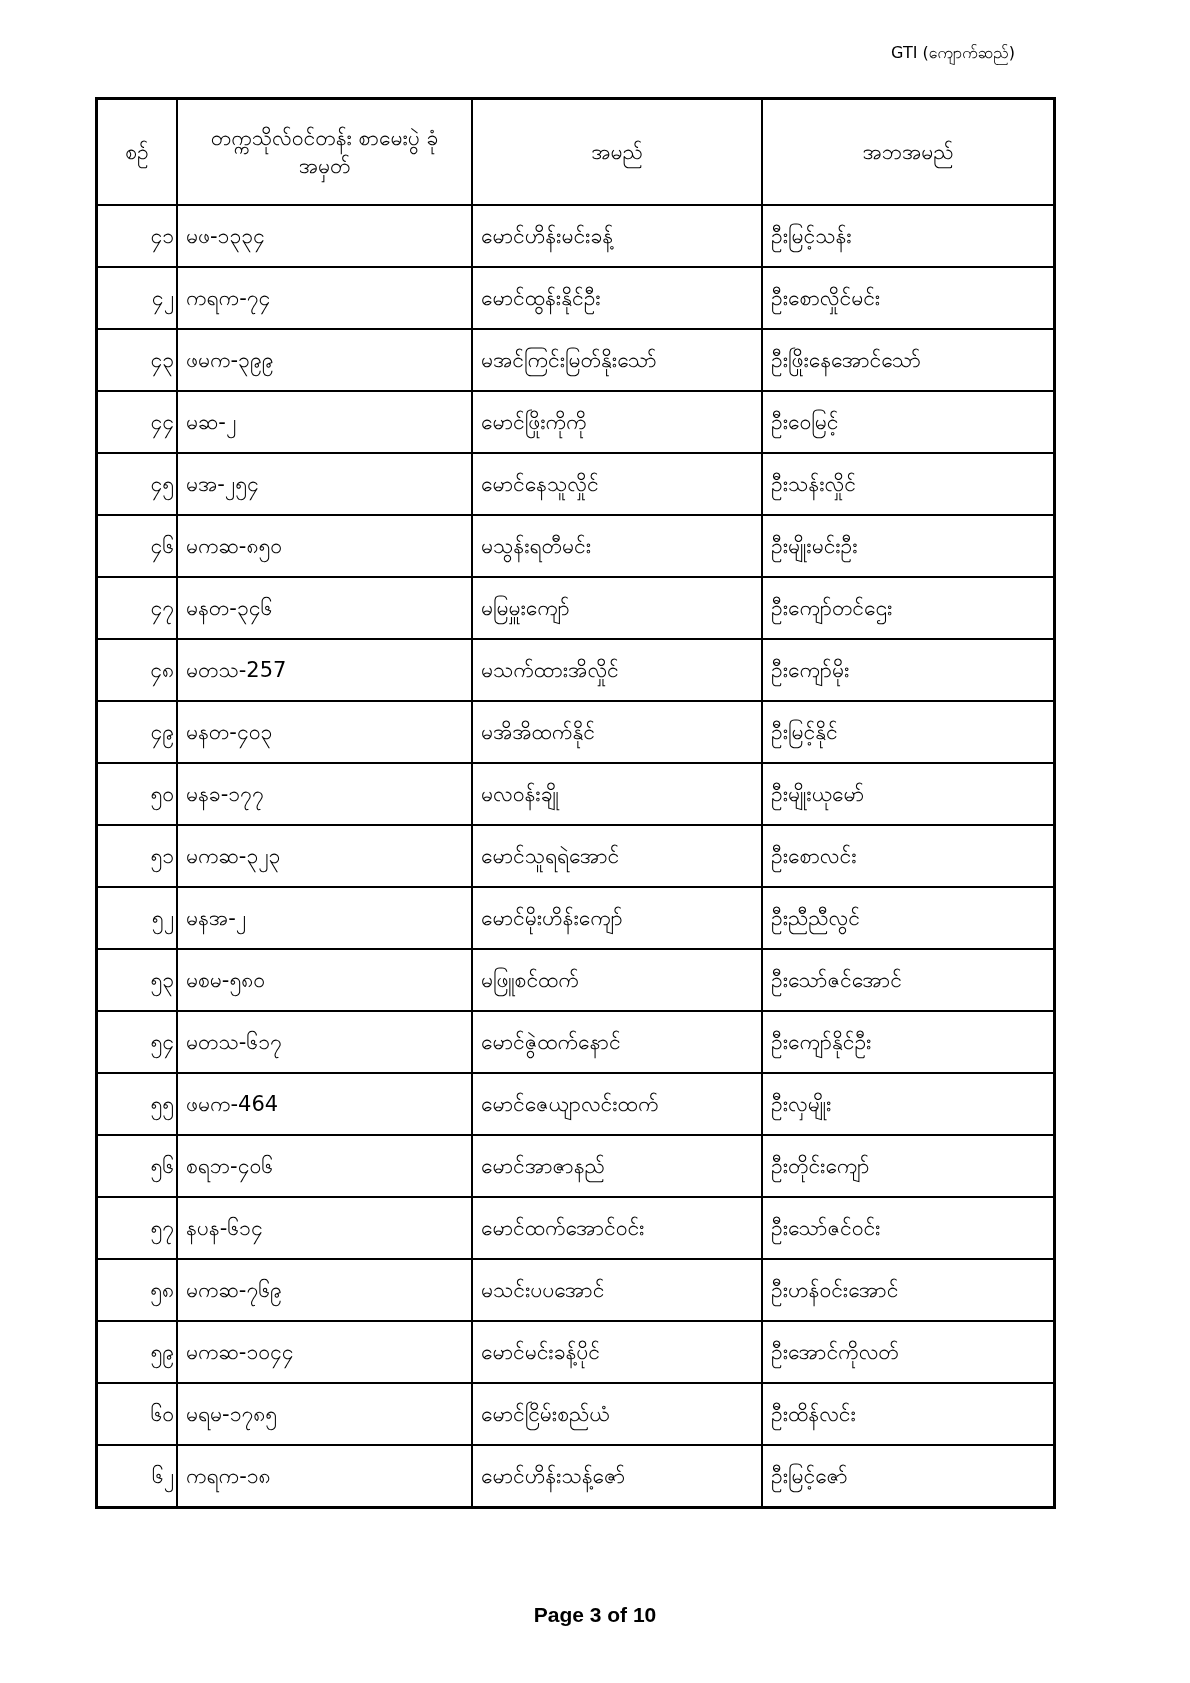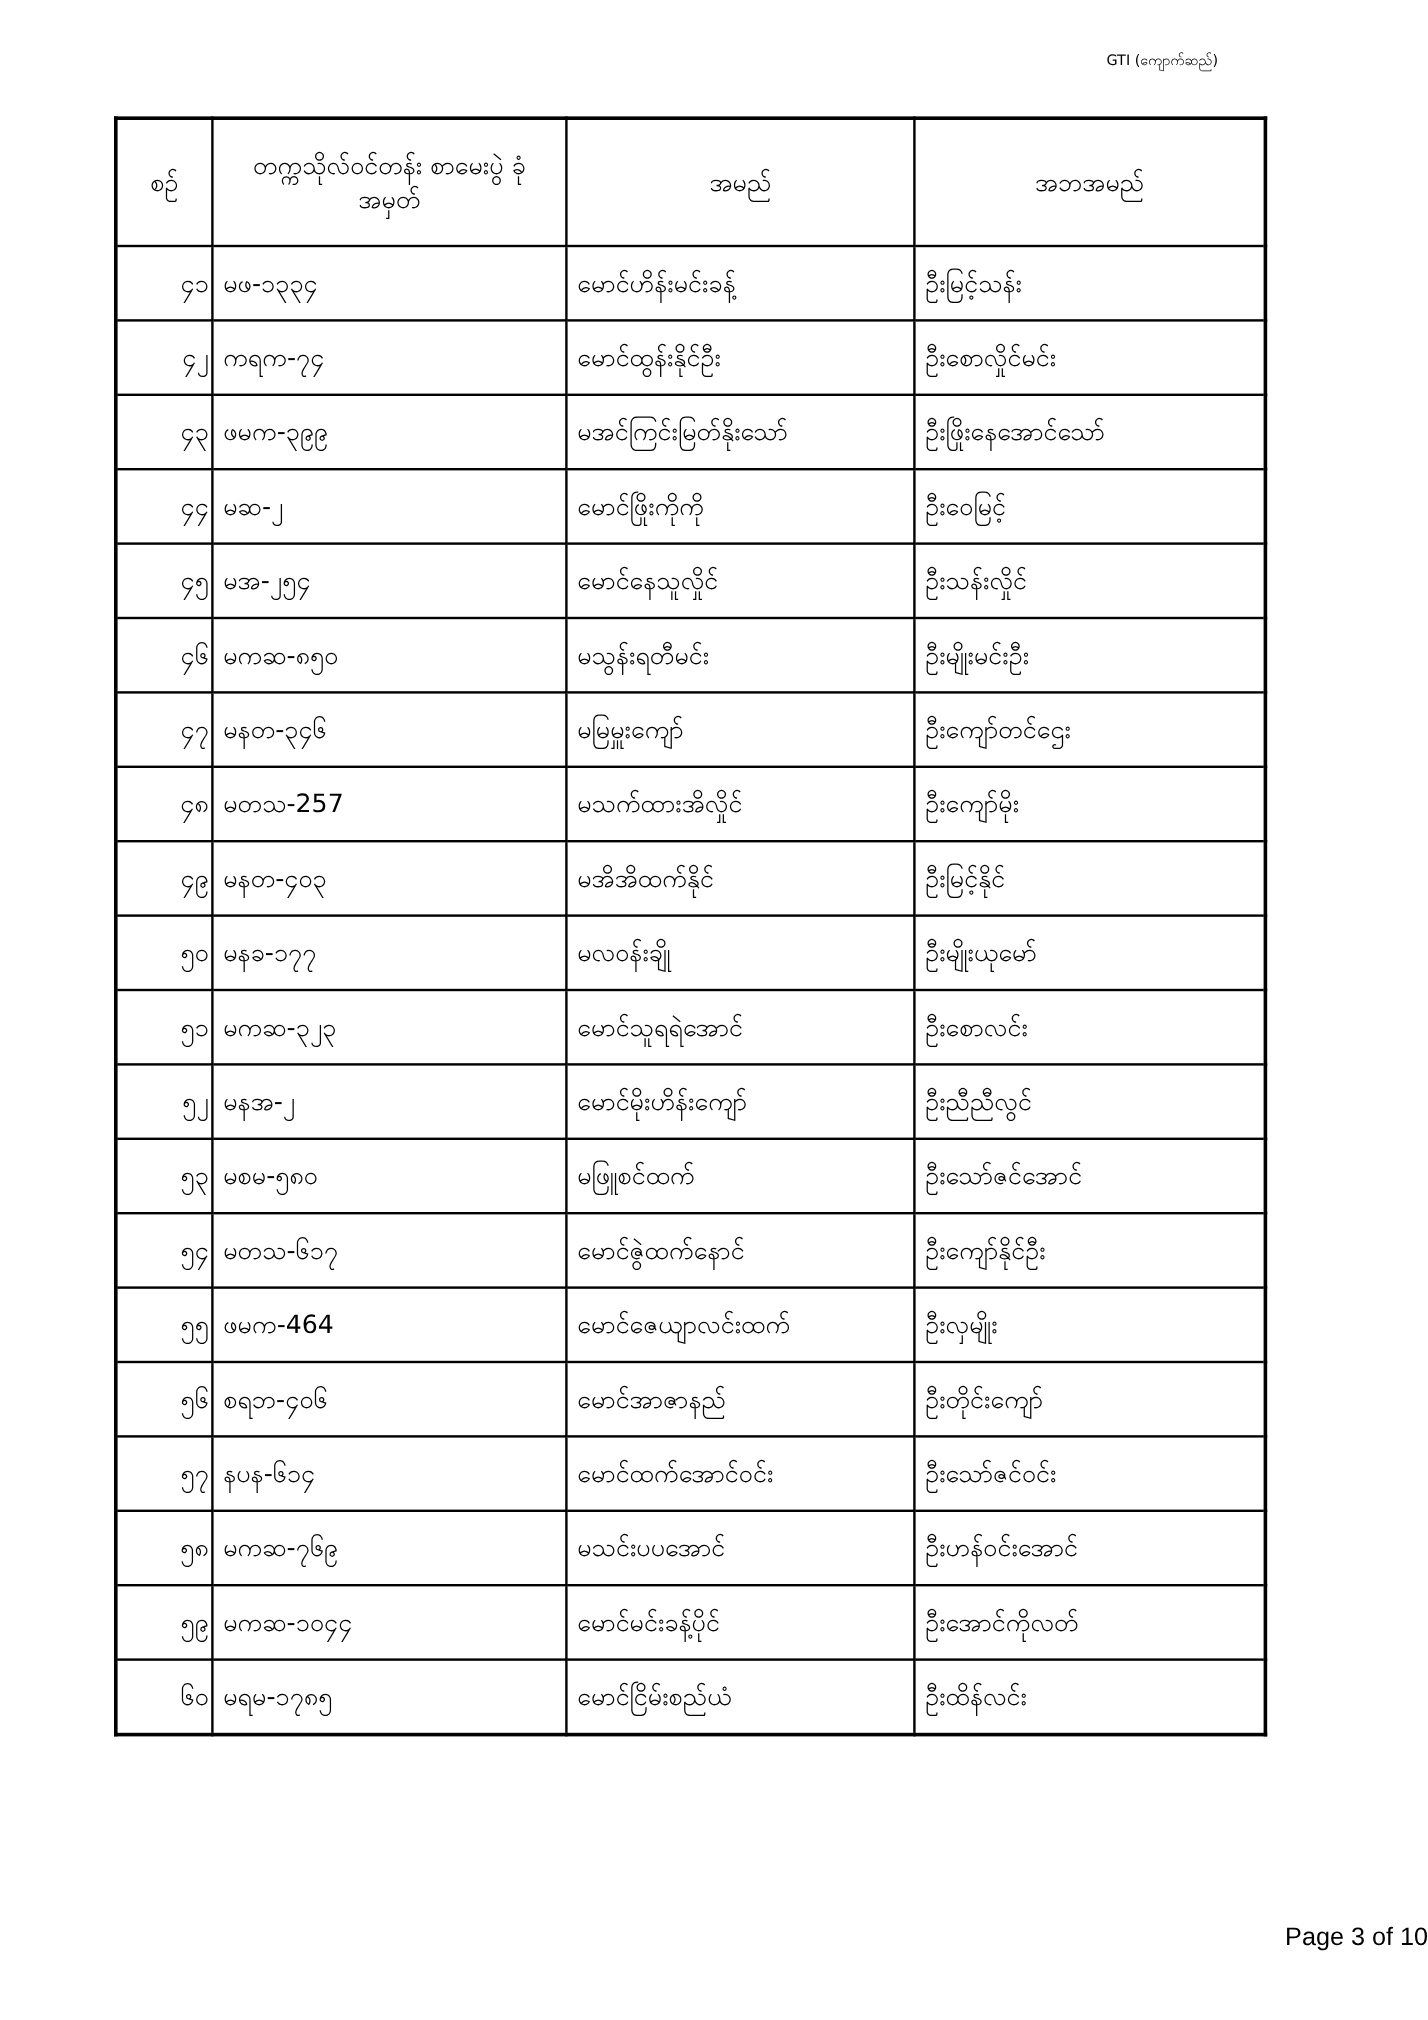--- a/index.html
+++ b/index.html
@@ -18,7 +18,7 @@
     position: absolute;
     top: 42px;
     right: 175px;
-    font-size: 12px;
+    font-size: 16px;
     letter-spacing: 0;
     white-space: nowrap;
   }

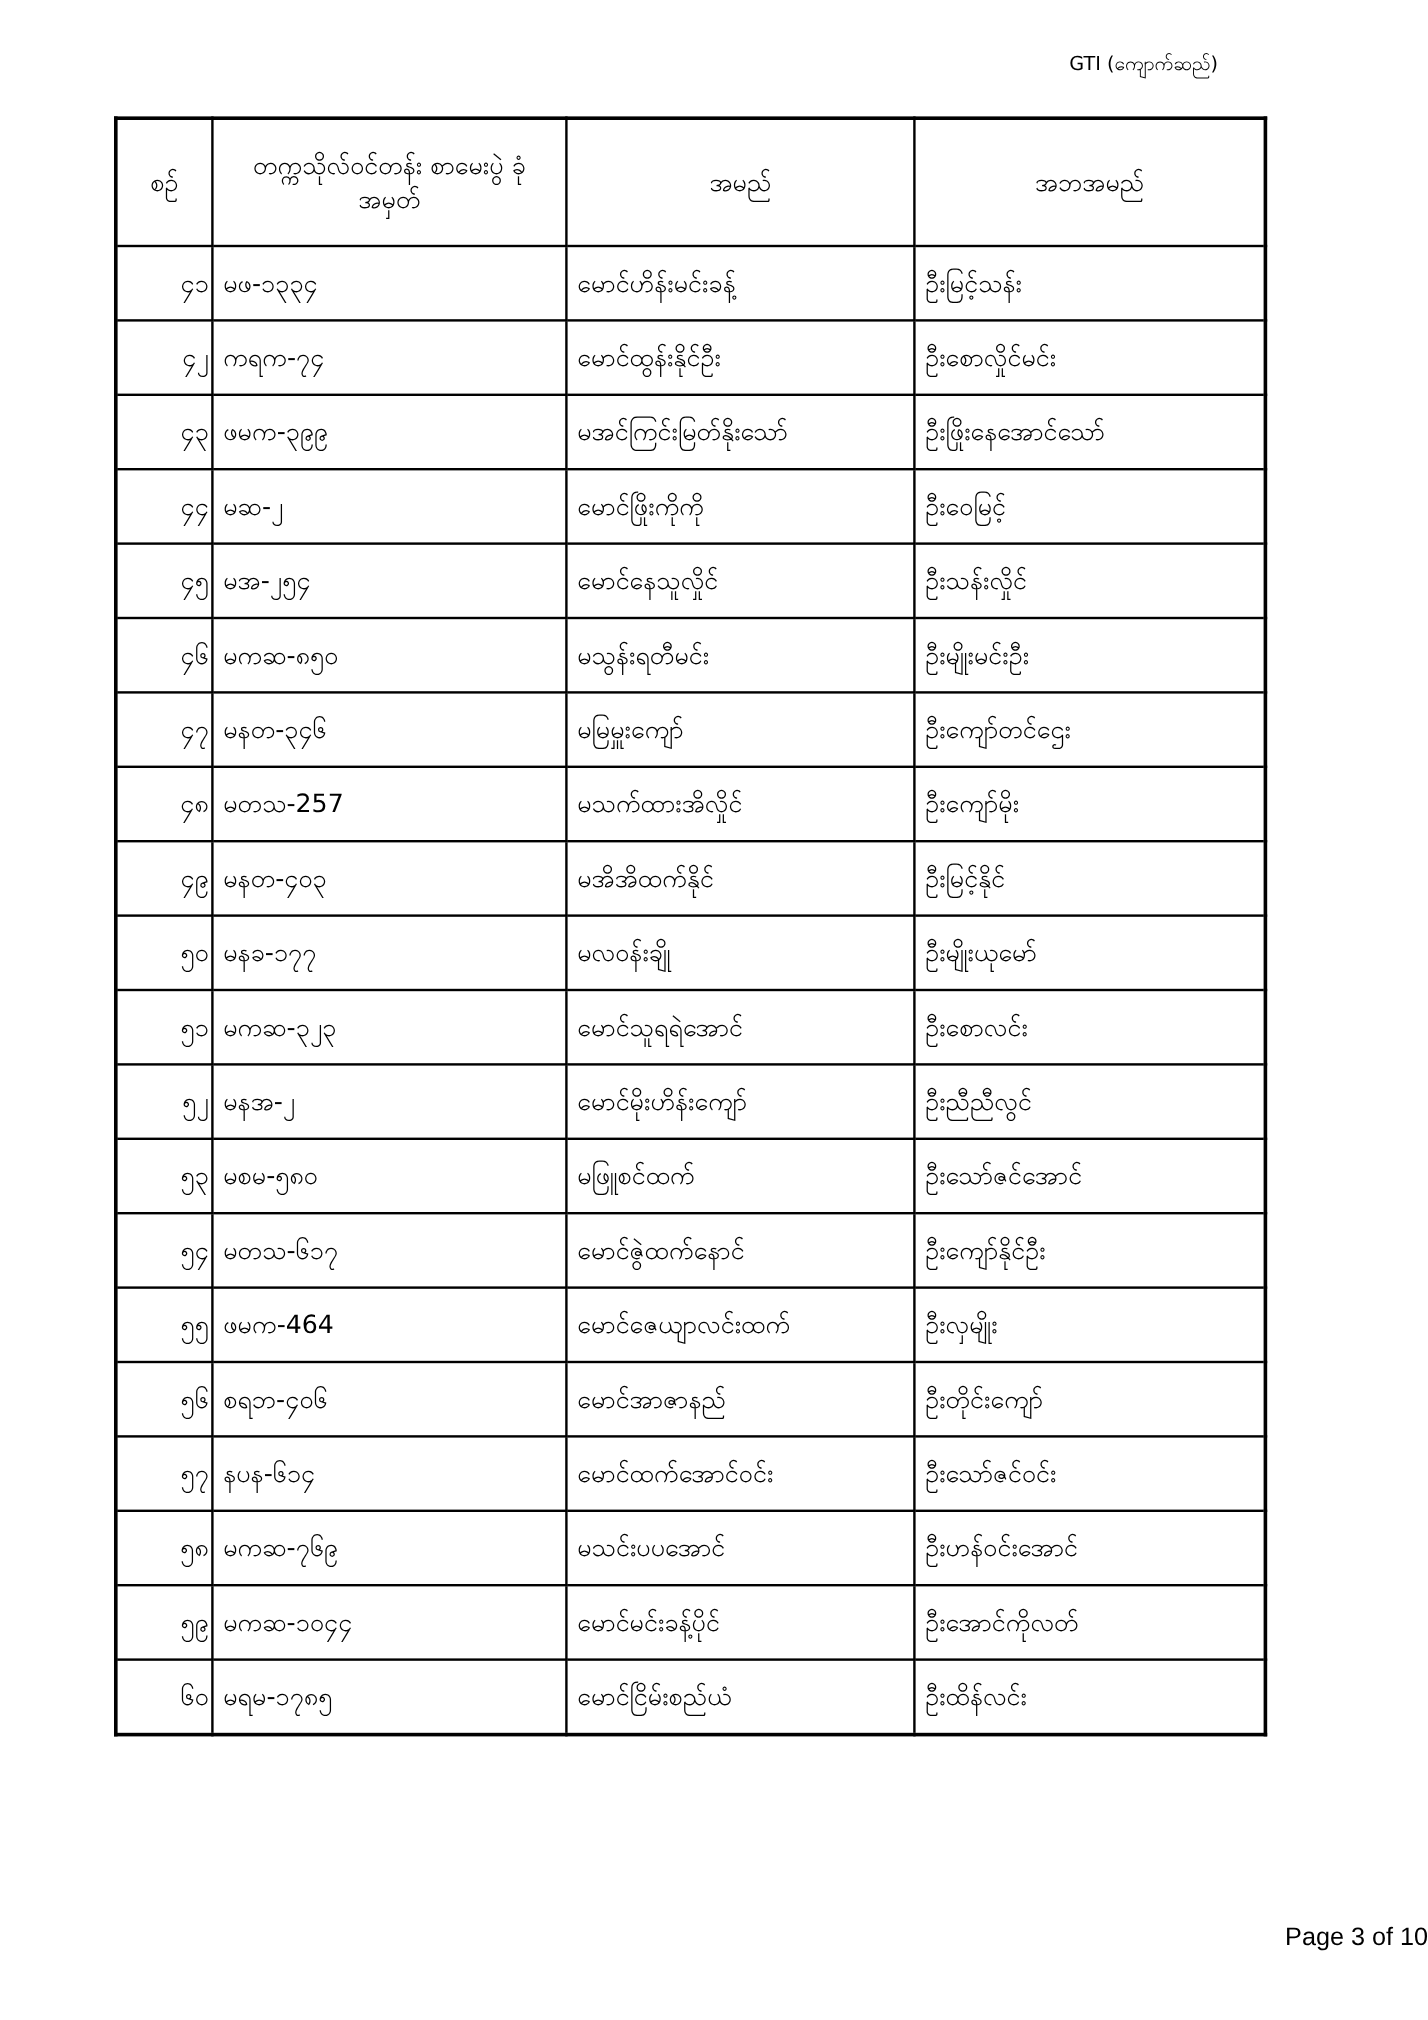--- a/index.html
+++ b/index.html
@@ -228,6 +228,12 @@
       </tr>
 
 
+      <tr>
+        <td class="cell-no">၆၂</td>
+        <td>ကရက-၁၈</td>
+        <td>မောင်ဟိန်းသန့်ဇော်</td>
+        <td>ဦးမြင့်ဇော်</td>
+      </tr>
     </tbody>
 </table>
 

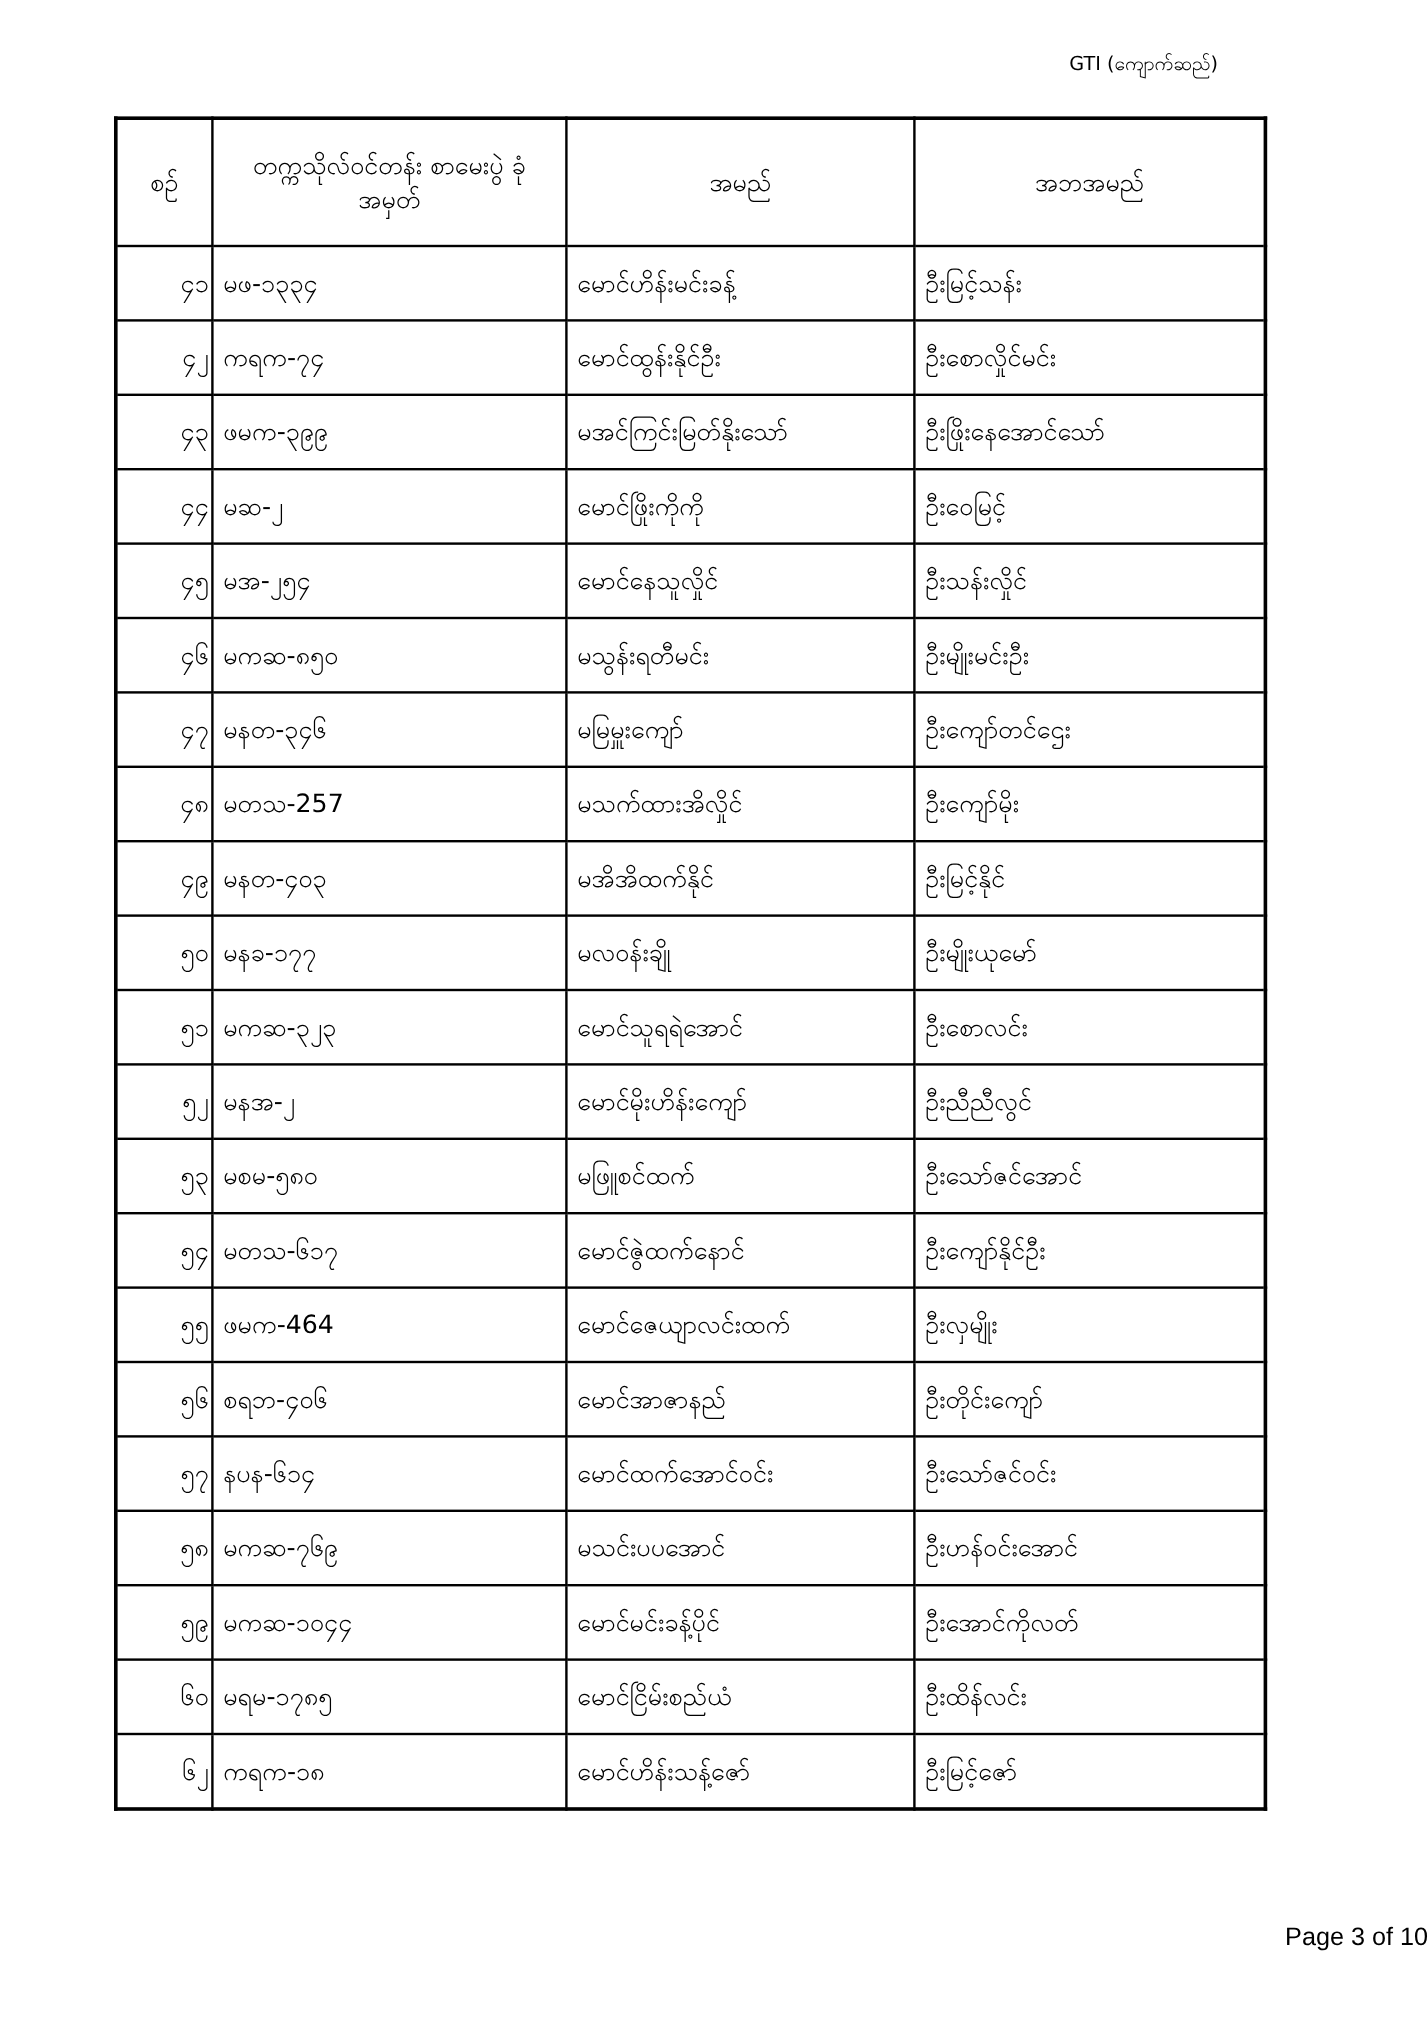--- a/index.html
+++ b/index.html
@@ -66,9 +66,10 @@
     top: 1603px;
     left: 0;
     width: 100%;
-    text-align: right;
+    text-align: center;
     font-family: "Liberation Sans", sans-serif;
     font-size: 21px;
+    font-weight: bold;
   }
 </style>
 </head>

